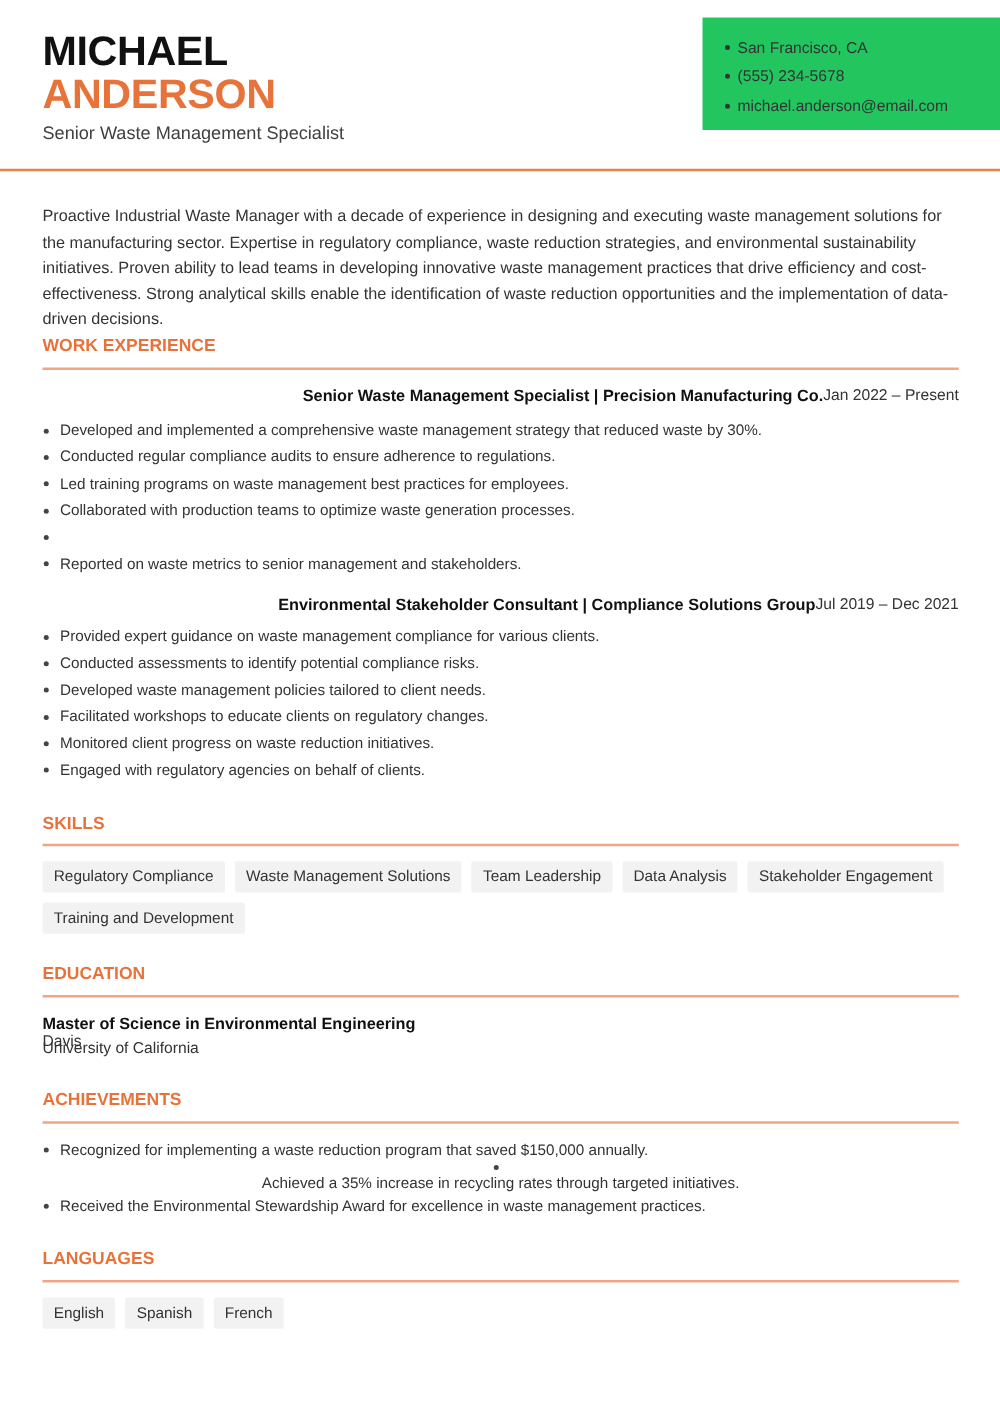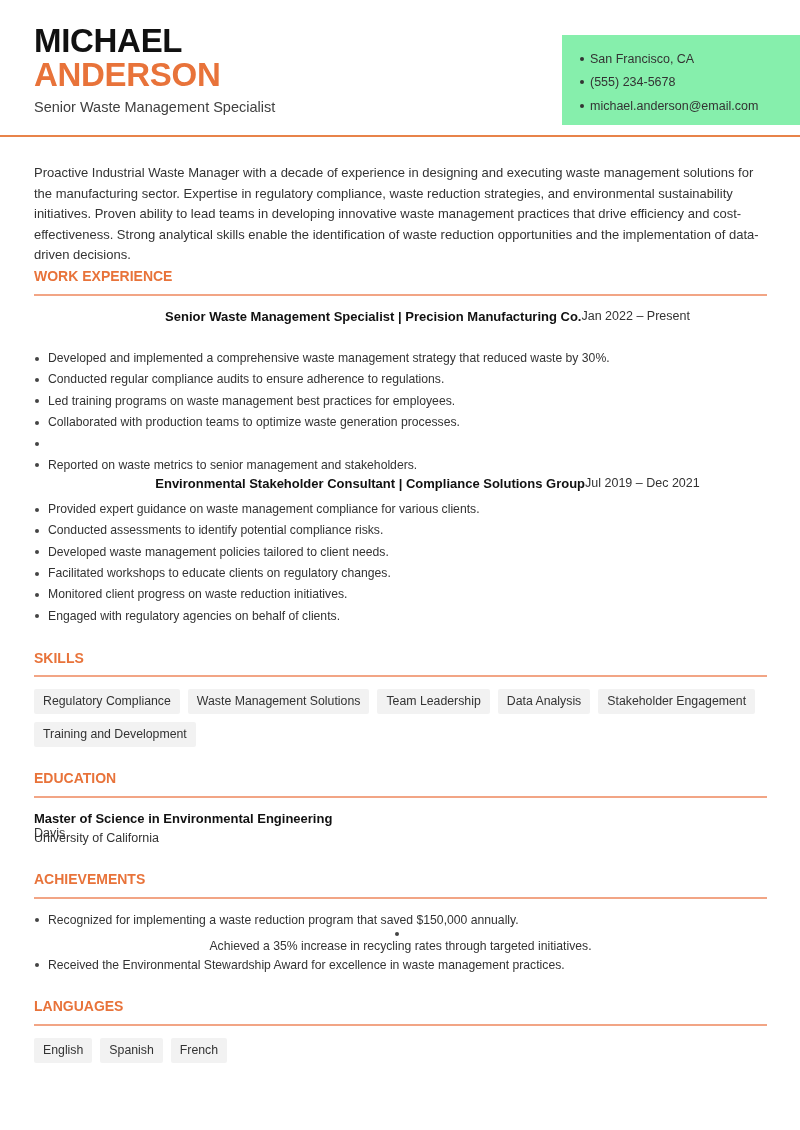--- a/index.html
+++ b/index.html
@@ -10,7 +10,7 @@
     .name-first { position: absolute; left: 34px; top: 24px; font-size: 33px; font-weight: 700; color: #111; letter-spacing: -0.3px; line-height: 34px; }
     .name-last { position: absolute; left: 34px; top: 58px; font-size: 33px; font-weight: 700; color: #e8733a; letter-spacing: -0.3px; line-height: 34px; }
     .job-title { position: absolute; left: 34px; top: 99px; font-size: 14.5px; color: #404040; }
-    .contact-box { position: absolute; left: 562px; top: 35px; width: 238px; height: 90px; background: #86efac; padding: 12px 0 0 18px; }
+    .contact-box { position: absolute; left: 562px; top: 14px; width: 238px; height: 90px; background: #22c55e; padding: 12px 0 0 18px; }
     .contact-item { font-size: 12.5px; color: #333; height: 23.5px; line-height: 18px; display: flex; align-items: center; }
     .contact-item .dot { width: 4px; height: 4px; background: #333; border-radius: 50%; margin-right: 6px; flex-shrink: 0; }
     .header-rule { position: absolute; left: 0; top: 135px; width: 800px; height: 2px; background: #e8834a; }

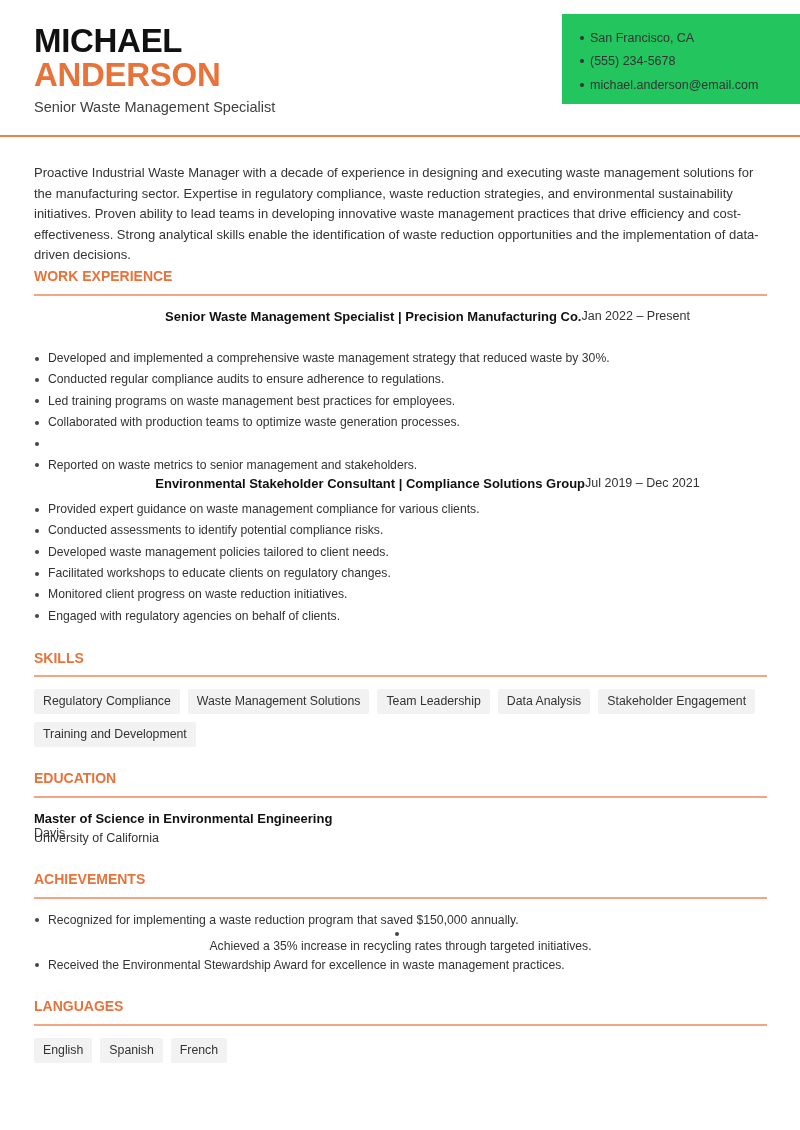--- a/index.html
+++ b/index.html
@@ -21,7 +21,7 @@
     .section-title { position: absolute; left: 34px; font-size: 14px; font-weight: 700; color: #e8733a; }
     .section-rule { position: absolute; left: 34px; width: 733px; height: 2px; background: #f2a585; }
 
-    .job-head { position: absolute; left: 34px; width: 733px; display: flex; justify-content: center; font-size: 13px; margin-left: 27px; }
+    .job-head { position: absolute; left: 34px; width: 733px; display: flex; justify-content: flex-end; font-size: 13px; }
     .job-head .role { font-weight: 700; color: #111; }
     .job-head .dates { color: #333; font-size: 12.5px; }
     .bullets { position: absolute; left: 34px; width: 733px; list-style: none; }

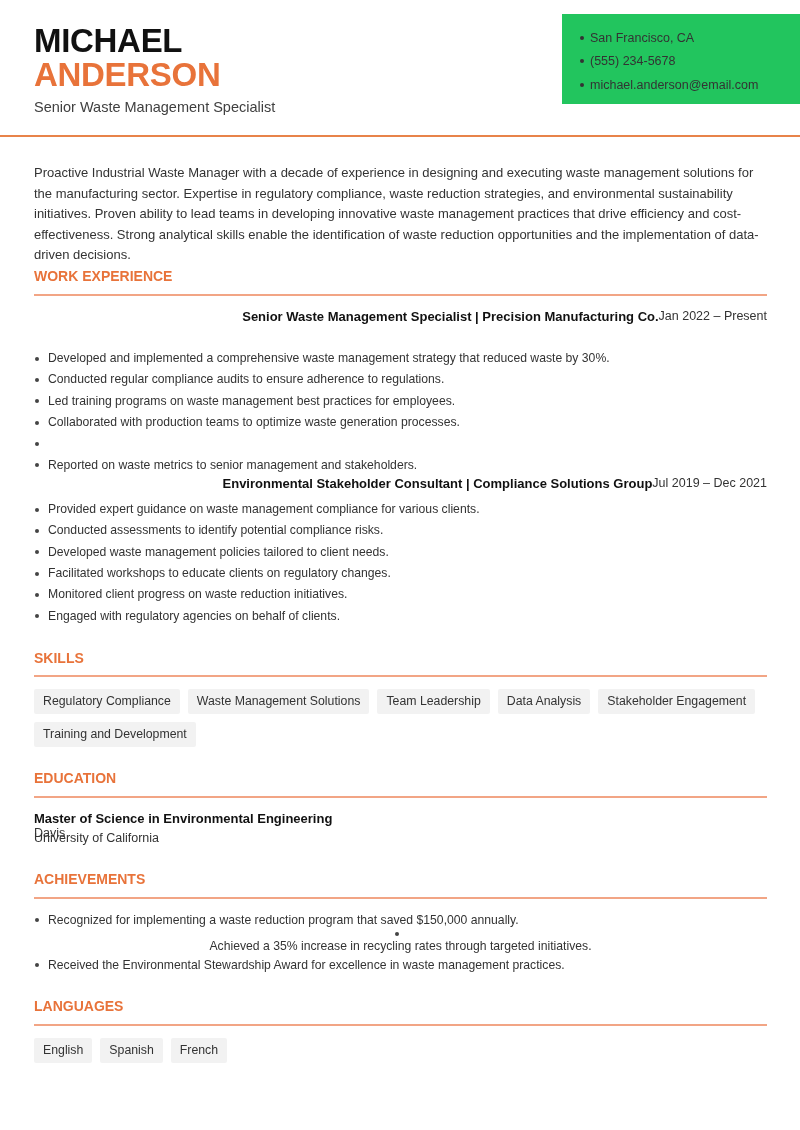--- a/index.html
+++ b/index.html
@@ -69,7 +69,7 @@
   <span class="role">Senior Waste Management Specialist | Precision Manufacturing Co.</span>
   <span class="dates">Jan 2022 – Present</span>
 </div>
-<ul class="bullets" style="top:348px;">
+<ul class="bullets" style="top:334px;">
   <li>
       <span class="dot"></span>
       <span>Developed and implemented a comprehensive waste management strategy that reduced waste by 30%.</span>

